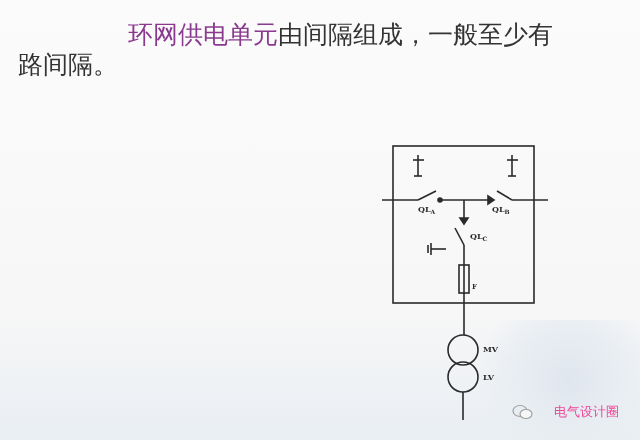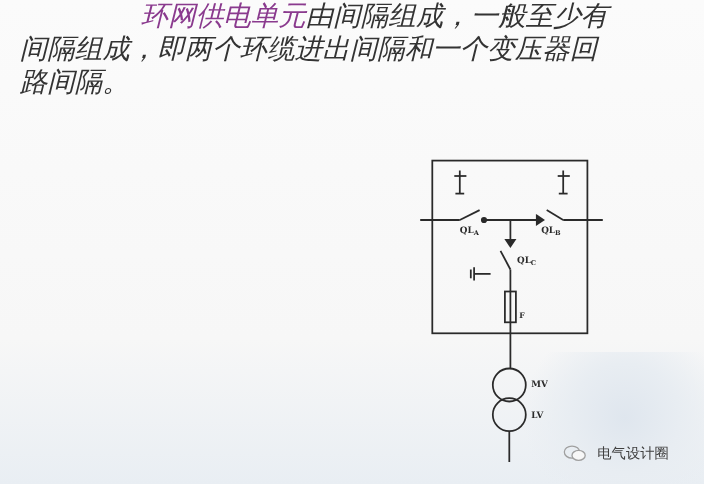--- a/index.html
+++ b/index.html
@@ -8,7 +8,7 @@
        font-family:"DejaVu Sans",sans-serif;}
   .deco{position:absolute;right:0;bottom:0;width:180px;height:120px;
         background:radial-gradient(circle at 60% 50%,#dfe6ee 0%,#e8edf2 40%,rgba(240,243,246,0) 75%);}
-  .text{position:absolute;left:18px;top:0;width:610px;font-size:25px;line-height:30px;color:#333;font-style:italic;}
+  .text{position:absolute;left:18px;top:20px;width:610px;font-size:25px;line-height:30px;color:#333;}
   .line{white-space:nowrap;}
   .hl{color:#8a3a8e;}
   .l1{padding-left:110px;}

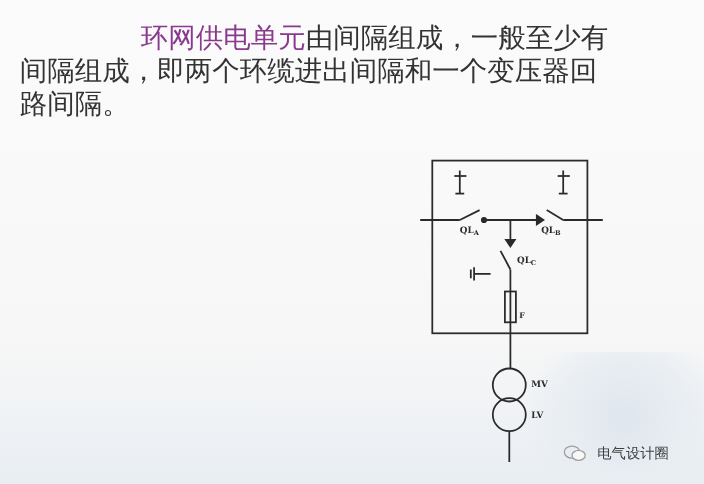--- a/index.html
+++ b/index.html
@@ -25,7 +25,6 @@
   <div class="line l1">
     <span class="hl">环网供电单元</span><span>由间隔组成，一般至少有</span>
   </div>
-  <div class="line">间隔组成，即两个环缆进出间隔和一个变压器回</div>
   <div class="line">路间隔。</div>
 </div>
 

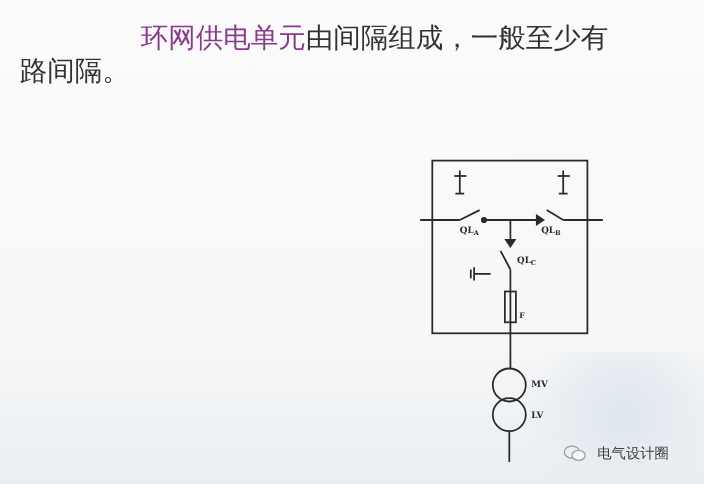--- a/index.html
+++ b/index.html
@@ -13,7 +13,7 @@
   .hl{color:#8a3a8e;}
   .l1{padding-left:110px;}
   svg{position:absolute;left:0;top:0;}
-  .wm{position:absolute;left:512px;top:403px;font-size:13px;color:#404040;display:flex;align-items:center;gap:9px;}
+  .wm{position:absolute;left:512px;top:403px;font-size:13px;color:#ec4899;display:flex;align-items:center;gap:20px;}
   .wm-icon{width:22px;height:16px;}
 </style>
 </head>

